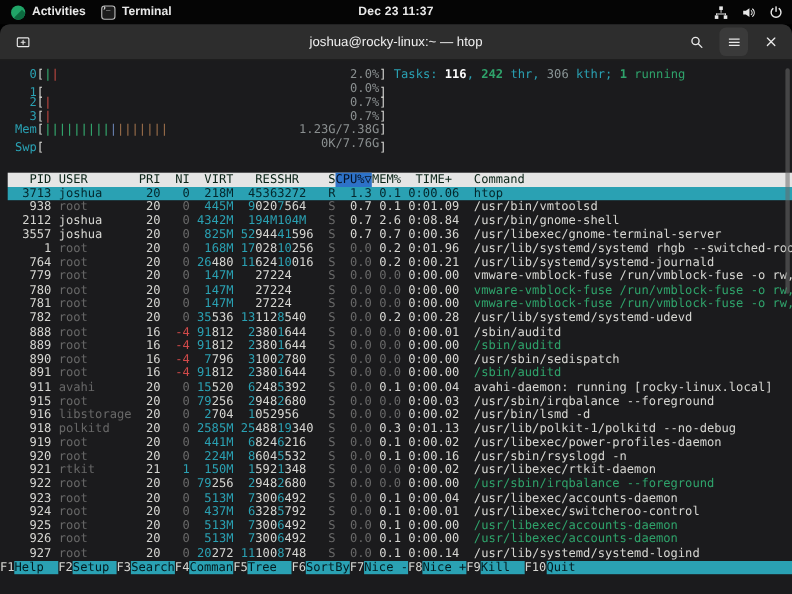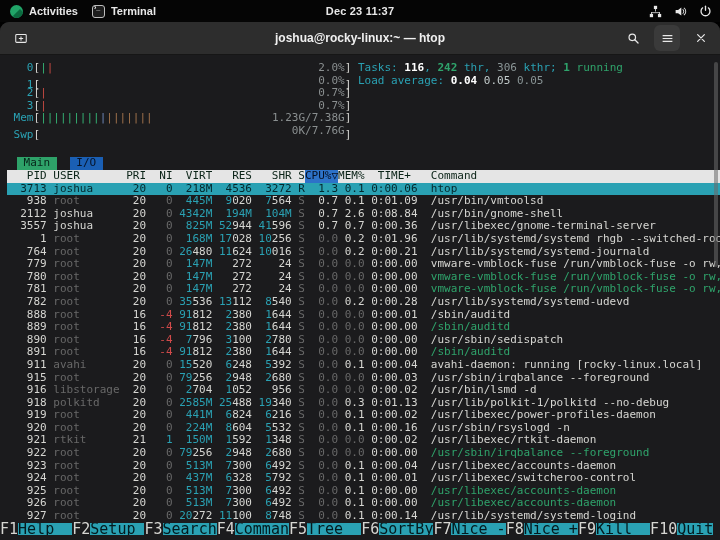--- a/index.html
+++ b/index.html
@@ -27,7 +27,7 @@
   .titlebar { position:absolute; top:0; left:0; width:100%; height:33px; background:#2d2d2d;
               border-bottom:1px solid #161616; display:flex; align-items:center; }
   .title { position:absolute; left:50%; transform:translateX(-50%); color:#f0f0f0;
-           font-size:12px; font-weight:bold; white-space:nowrap; }
+           font-size:12px; font-weight:normal; white-space:nowrap; }
   .tbtn { width:26px; height:26px; border-radius:6px; display:flex; align-items:center;
           justify-content:center; cursor:pointer; }
   .tbtn.raised { background:#3a3a3a; }

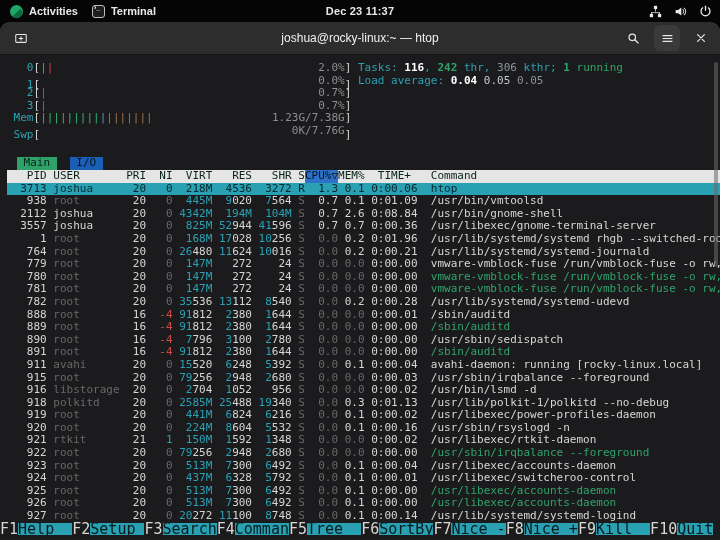--- a/index.html
+++ b/index.html
@@ -171,7 +171,6 @@
         </div>
       <div class="rightinfo" id="info-lines">
           <div class="mono-line"><span class="s-lbl">Tasks: </span><span class="s-bw">116</span><span class="s-lbl">, </span><span class="s-gb">242</span><span class="s-lbl"> thr</span><span class="s-lbl">, </span><span class="s-dim2">306</span><span class="s-lbl"> kthr</span><span class="s-lbl">; </span><span class="s-gb">1</span><span class="s-g"> running</span></div>
-          <div class="mono-line"><span class="s-lbl">Load average: </span><span class="s-bw">0.04 </span><span class="s-w2">0.05 </span><span class="s-dim2">0.05</span></div>
         </div>
     </div>
     <div class="spacer"></div>

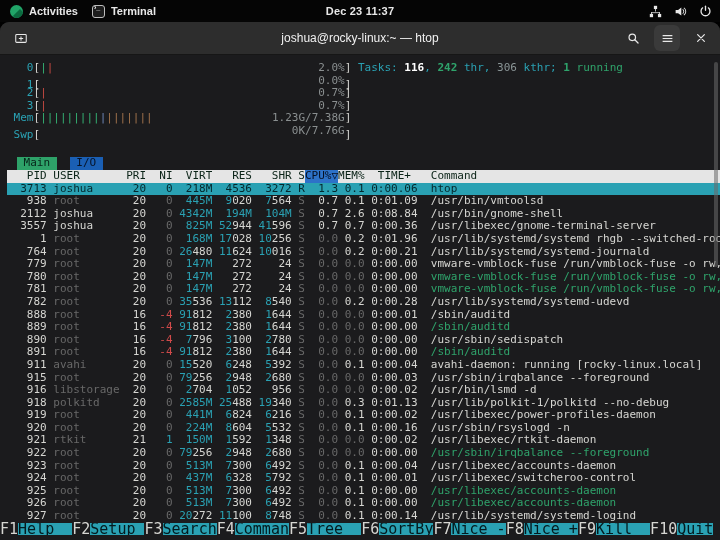--- a/index.html
+++ b/index.html
@@ -174,10 +174,6 @@
         </div>
     </div>
     <div class="spacer"></div>
-    <div class="tabs" id="tabs">
-        <span class="tab tab-main">Main</span>
-        <span class="tab tab-io">I/O</span>
-      </div>
     <div id="table">
         <div class="prow hdr"><span class="cell cell-pid">PID</span><span class="cell cell-user">USER</span><span class="cell cell-pri">PRI</span><span class="cell cell-ni">NI</span><span class="cell cell-virt">VIRT</span><span class="cell cell-res">RES</span><span class="cell cell-shr">SHR</span><span class="cell cell-s">S</span><span class="cell cell-cpu">CPU%▽</span><span class="cell cell-mem">MEM%</span><span class="cell cell-time">TIME+</span><span class="cell cell-cmd">Command</span></div>
         <div class="prow sel"><span class="cell cell-pid"><span class="c-wh">3713</span></span><span class="cell cell-user"><span class="c-wh">joshua</span></span><span class="cell cell-pri"><span class="c-wh">20</span></span><span class="cell cell-ni"><span class="c-dim">0</span></span><span class="cell cell-virt"><span class="c-cy">218M</span></span><span class="cell cell-res"><span class="c-cy">4</span><span class="c-wh">536</span></span><span class="cell cell-shr"><span class="c-cy">3</span><span class="c-wh">272</span></span><span class="cell cell-s"><span class="c-dim">R</span></span><span class="cell cell-cpu"><span class="c-wh">1.3</span></span><span class="cell cell-mem"><span class="c-wh">0.1</span></span><span class="cell cell-time"><span class="c-wh">0:00.06</span></span><span class="cell cell-cmd"><span class="c-wh">htop</span></span></div>

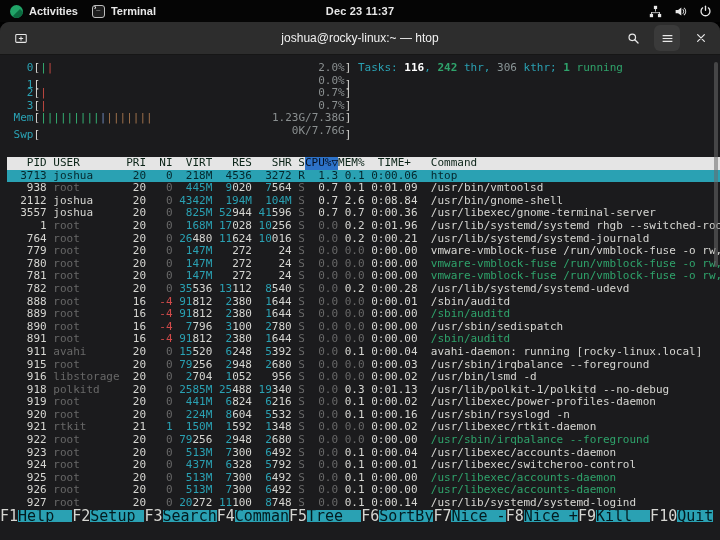--- a/index.html
+++ b/index.html
@@ -73,7 +73,7 @@
   .cell-ni   { width:4ch;  text-align:right; }
   .cell-virt { width:6ch;  text-align:right; }
   .cell-res  { width:6ch;  text-align:right; }
-  .cell-shr  { width:6ch;  text-align:right; }
+  .cell-shr  { width:6ch;  text-align:left; }
   .cell-s    { width:2ch;  text-align:right; }
   .cell-cpu  { width:5ch;  text-align:right; }
   .cell-mem  { width:4ch;  text-align:right; }

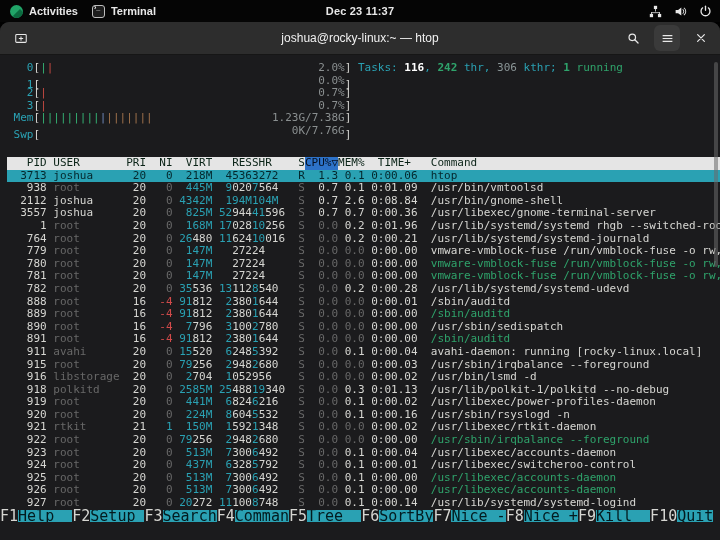--- a/index.html
+++ b/index.html
@@ -84,8 +84,8 @@
   .prow.sel { background:#2aa1b3; }
   .prow.sel span, .prow.sel .cell { color:#04272c !important; }
 
-  .fbar { display:flex; height:12.6px; line-height:12.6px; width:628px; margin-left:-7px;
-          font-size:15px; }
+  .fbar { display:flex; height:12.6px; line-height:12.6px; width:720px; margin-left:-7px;
+          font-size:11px; }
   .fk { display:flex; cursor:pointer; }
   .fk-key { color:#d6d6d2; background:transparent; white-space:pre; }
   .fk-label { background:#2aa1b3; color:#031b1f; white-space:pre; width:6ch; overflow:hidden; }

